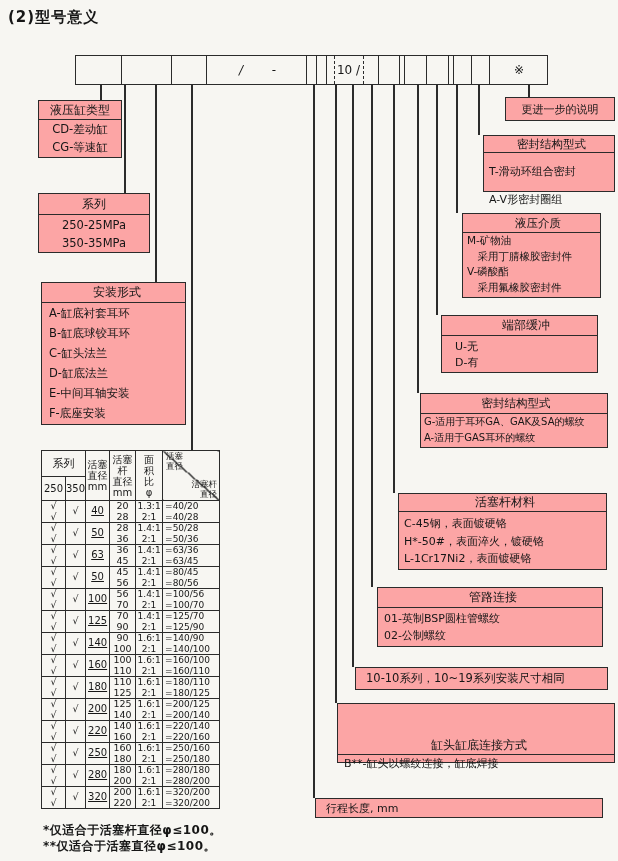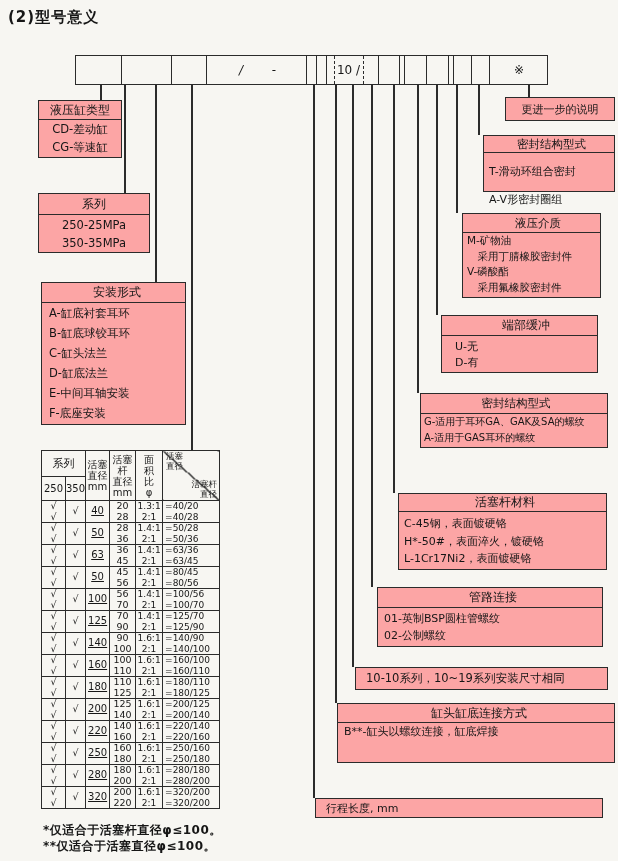--- a/index.html
+++ b/index.html
@@ -45,7 +45,7 @@
   .bpipe .bh{height:20px;line-height:19px;padding-left:6px;}
   .bpipe .items{padding-top:2px;}
   .bpipe .line{line-height:17px;padding-left:6px;font-size:11px;}
-  .bhead .bh{height:19px;line-height:18px;padding-left:6px;}
+  .bhead .bh{height:19px;line-height:18px;padding-left:6px;margin-top:32px;}
   .bhead .line{line-height:18px;padding-left:6px;font-size:11px;}
   .sline { display:flex; align-items:center; padding-left:10px; font-size:11.5px; }
   .sline.center { justify-content:center; padding-left:0; font-size:11px; }

